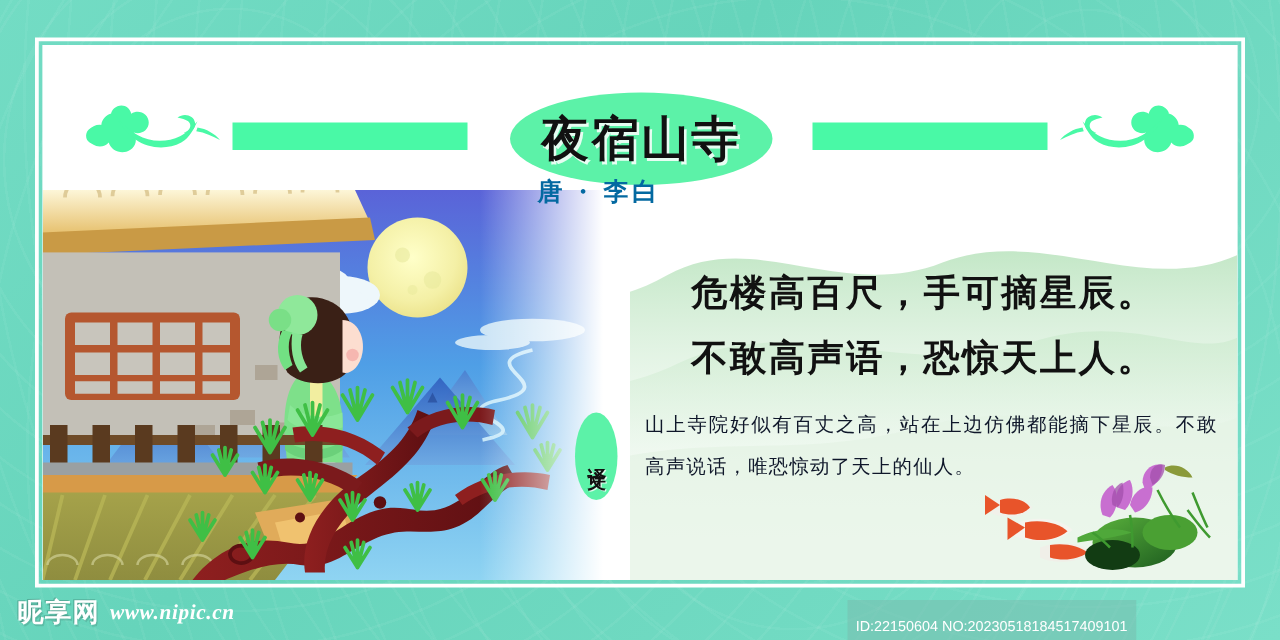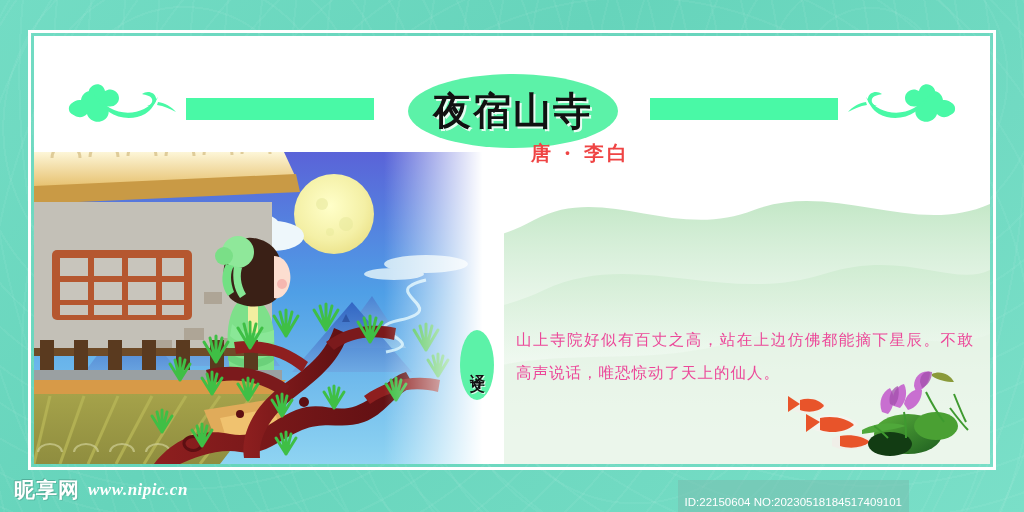--- a/index.html
+++ b/index.html
@@ -49,9 +49,9 @@
     font-weight:bold;font-size:38px;color:#111;letter-spacing:2px;
     text-shadow:2px 2px 0 rgba(255,255,255,.85);white-space:nowrap;}
 
-  .author{position:absolute;left:396px;top:104px;width:200px;text-align:right;
+  .author{position:absolute;left:396px;top:104px;width:200px;text-align:left;
     font-family:"DejaVu Serif","Liberation Serif",serif;font-weight:bold;
-    font-size:20px;color:#ef4444;letter-spacing:3px;}
+    font-size:20px;color:#0369a1;letter-spacing:3px;}
 
   
   .cloud-orn{position:absolute;top:38px;width:130px;height:56px;}

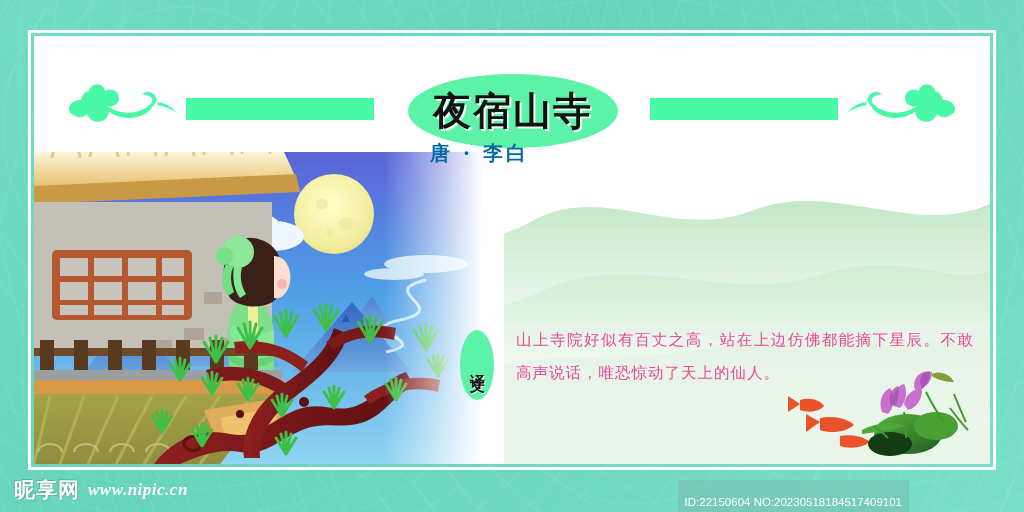--- a/index.html
+++ b/index.html
@@ -390,6 +390,10 @@
       </div>
       <div class="author">唐 · 李白</div>
 
+      <div class="poem">
+        <div class="poem-line">危楼高百尺，手可摘星辰。</div>
+        <div class="poem-line">不敢高声语，恐惊天上人。</div>
+      </div>
 
       <div class="trans-wrap">
         <div class="trans-badge">

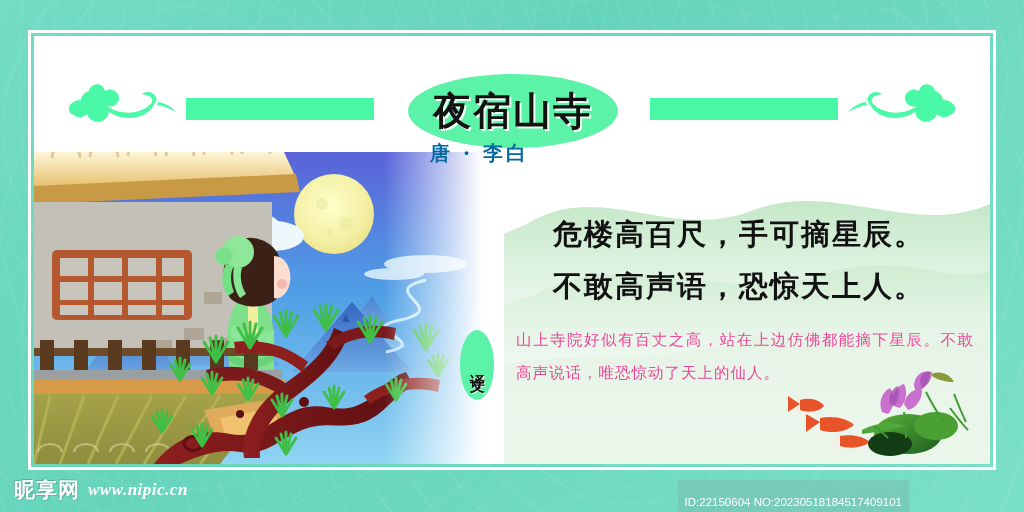--- a/index.html
+++ b/index.html
@@ -73,7 +73,7 @@
     font-size:15px;color:#111;writing-mode:vertical-rl;letter-spacing:3px;
     text-shadow:1px 1px 0 rgba(255,255,255,.8);}
   .trans-text{flex:1 1 auto;margin-left:22px;font-family:"DejaVu Serif","Liberation Serif",serif;
-    font-size:15.5px;color:#ec4899;line-height:33px;letter-spacing:1px;text-align:justify;}
+    font-size:15.5px;color:#0f172a;line-height:33px;letter-spacing:1px;text-align:justify;}
 
   
   .illus{position:absolute;left:0;top:116px;width:470px;height:312px;overflow:hidden;}

